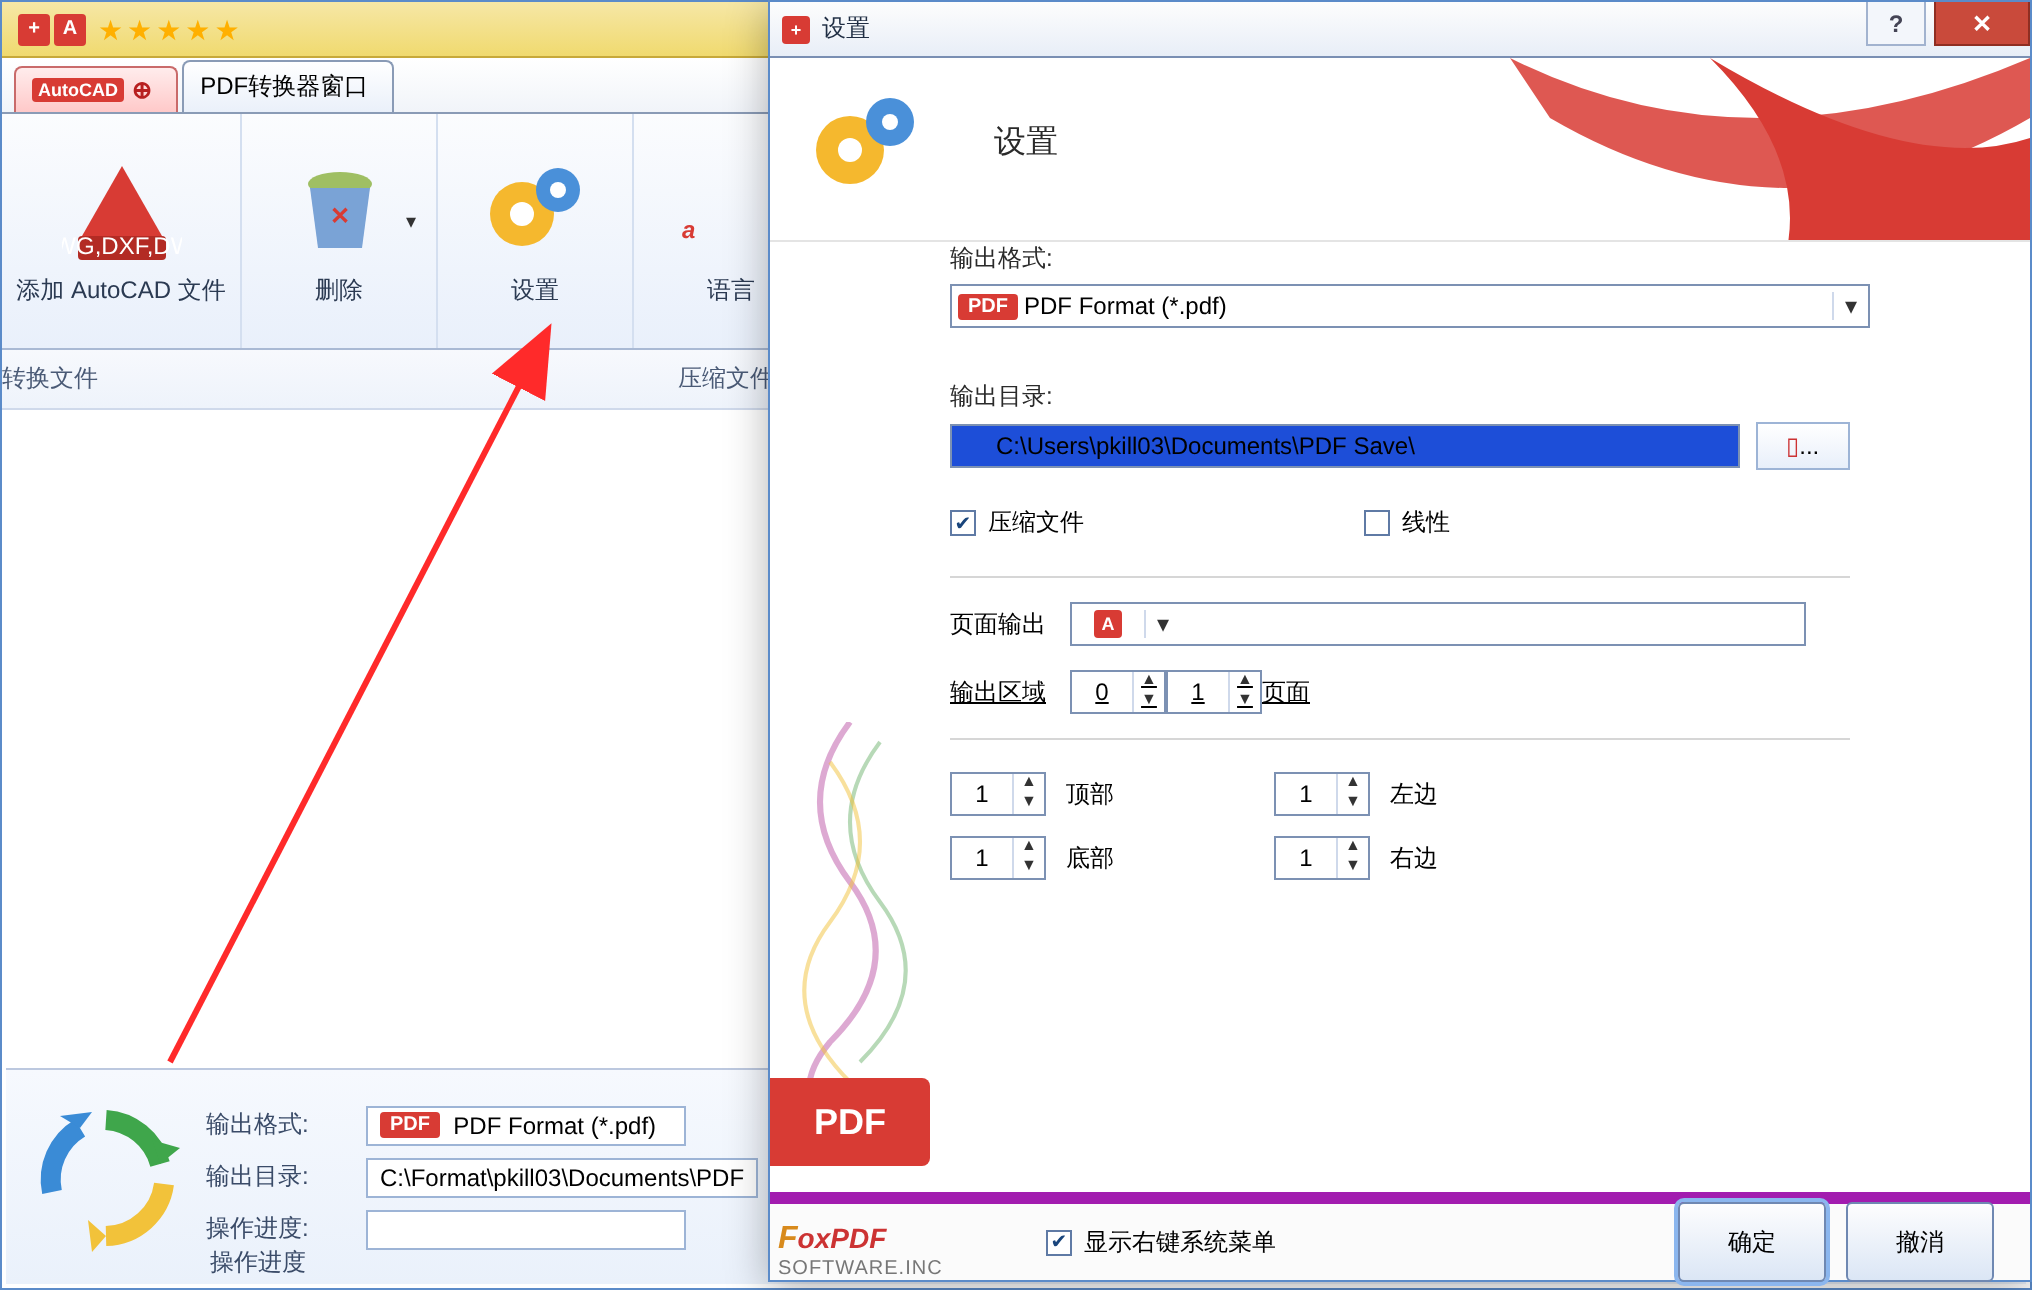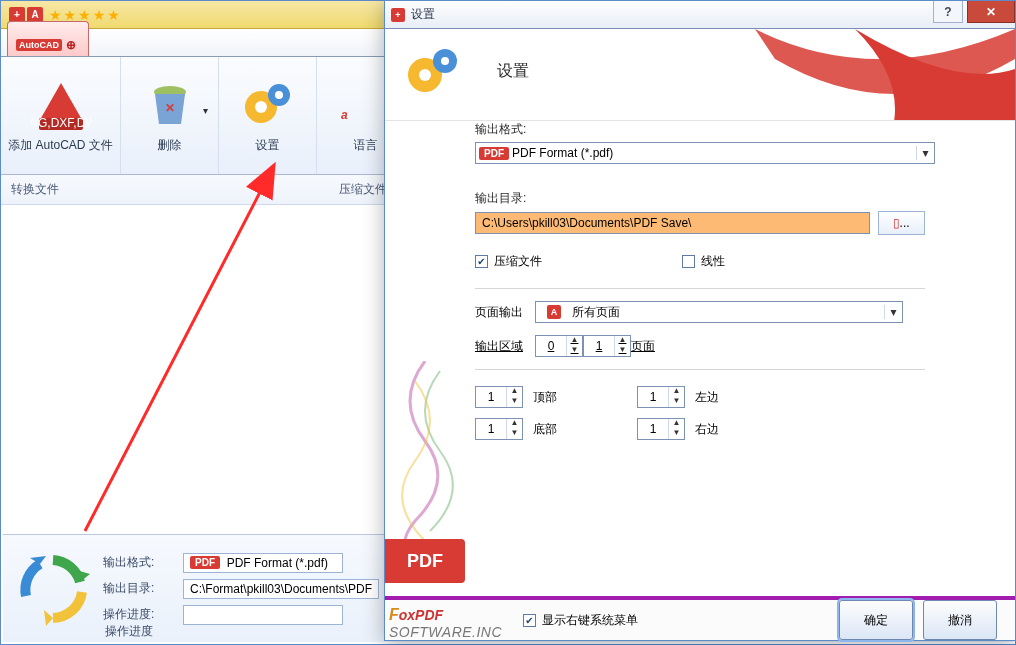--- a/index.html
+++ b/index.html
@@ -15,7 +15,7 @@
 
 
 .tabs-row { height:28px; border-bottom:1px solid #8a9bb6; display:flex; align-items:flex-end; padding-left:6px; gap:2px; background:linear-gradient(#fff,#f1f4f9);}
-.tab { padding:16px 12px 4px 8px; border:1px solid #8a9bb6; border-bottom:none; border-radius:4px 4px 0 0; background:linear-gradient(#fff,#eaf0fa); display:flex; align-items:center; gap:4px;}
+.tab { padding:4px 12px 4px 8px; border:1px solid #8a9bb6; border-bottom:none; border-radius:4px 4px 0 0; background:linear-gradient(#fff,#eaf0fa); display:flex; align-items:center; gap:4px;}
 .tab.autocad { background:linear-gradient(#ffecec,#ffc9c9); border-color:#c96a6a; color:#b81f1f; font-weight:bold;}
 .autocad-mini { background:#d83b34; color:#fff; font-size:9px; padding:1px 3px; border-radius:2px;}
 

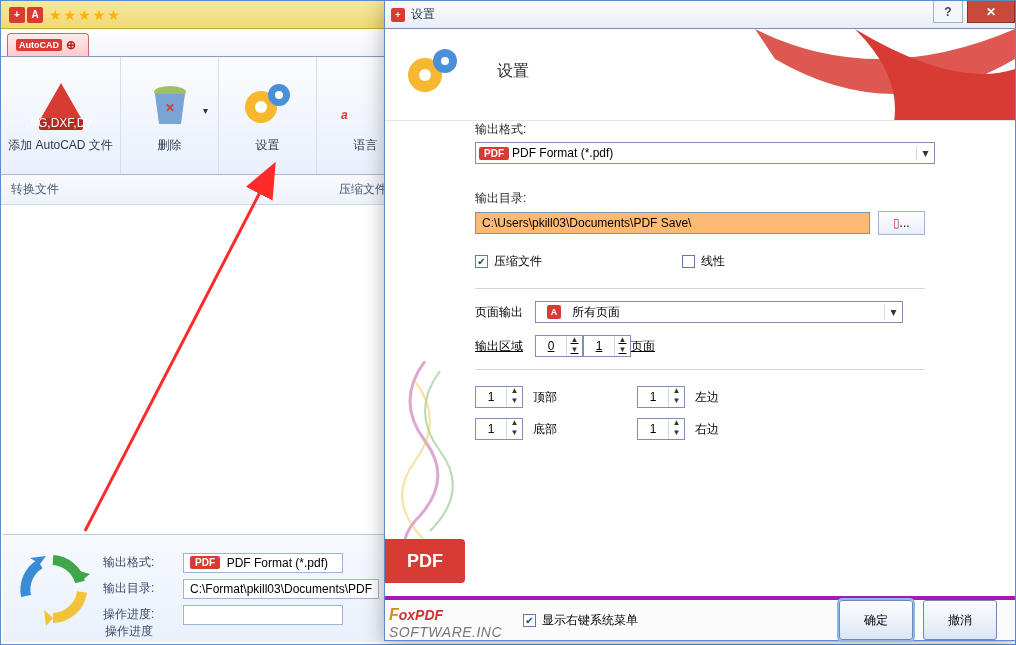--- a/index.html
+++ b/index.html
@@ -108,6 +108,9 @@
       <span class="autocad-mini">AutoCAD</span>
       <span style="color:#b81f1f;font-weight:bold;">⊕</span>
     </div>
+    <div class="tab">
+      <span>PDF转换器窗口</span>
+    </div>
   </div>
 
   <div class="ribbon">

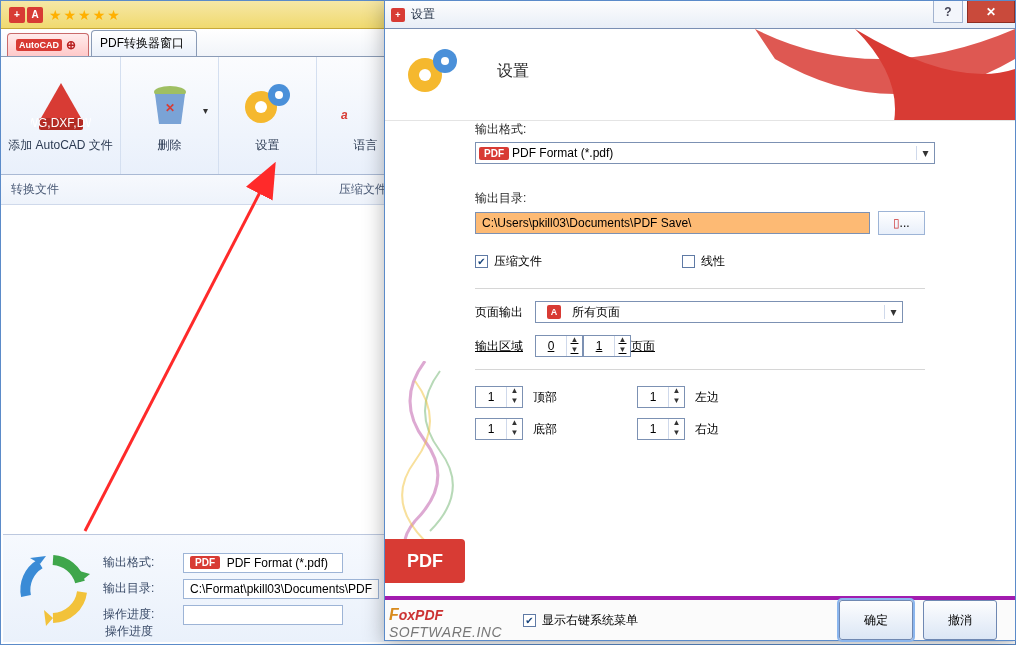--- a/index.html
+++ b/index.html
@@ -30,7 +30,7 @@
 
 
 .section-headers { height:30px; background:linear-gradient(#f7f9fd,#eef3fb); border-bottom:1px solid #cfd9eb; display:flex; align-items:center; color:#4a5a76;}
-.section-headers .col1{ width:328px; padding-left:10px;}
+.section-headers .col1{ width:328px; }
 .section-headers .col2{ padding-left:10px;}
 
 

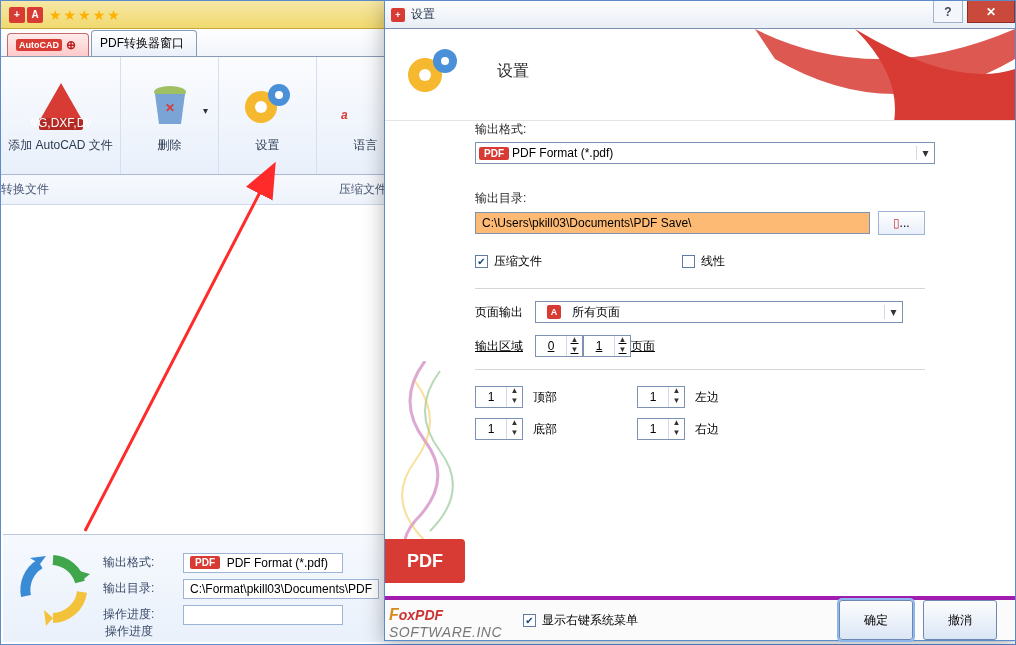--- a/index.html
+++ b/index.html
@@ -63,7 +63,7 @@
 .combo .ico{width:36px; display:flex; justify-content:center;}
 .combo .txt{flex:1;}
 .combo .drop{width:18px; text-align:center; color:#333; border-left:1px solid #cfd9eb;}
-.text-input{border:1px solid #7c91b3; height:22px; padding:2px 6px; width:400px; background:#fdba74;}
+.text-input{border:1px solid #7c91b3; height:22px; padding:2px 22px; width:400px; background:#1d4ed8;}
 .browse-btn{width:48px; height:24px; border:1px solid #9db4d6; background:linear-gradient(#fff,#e8effa); display:inline-flex; align-items:center; justify-content:center; margin-left:8px;}
 .chk-row{display:flex; gap:140px; margin:18px 0;}
 .chk{display:flex; align-items:center; gap:6px;}

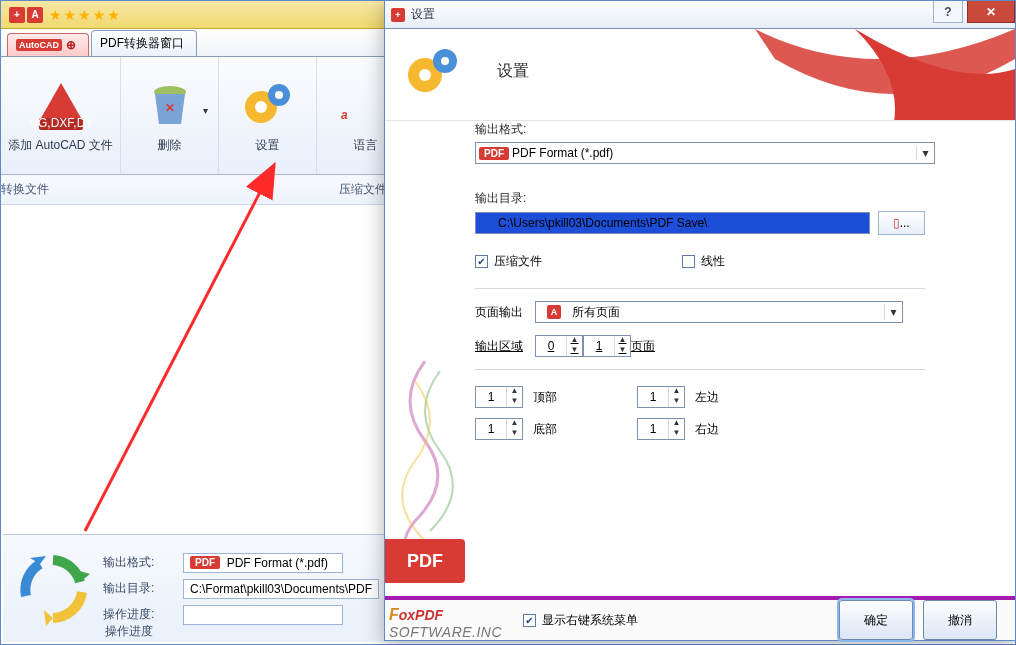--- a/index.html
+++ b/index.html
@@ -269,7 +269,6 @@
         <span class="ico">
             <span class="red-sq" style="width:14px;height:14px;font-size:9px;">A</span>
           </span>
-        <span class="txt">所有页面</span>
         <span class="drop">▾</span>
       </div>
     </div>

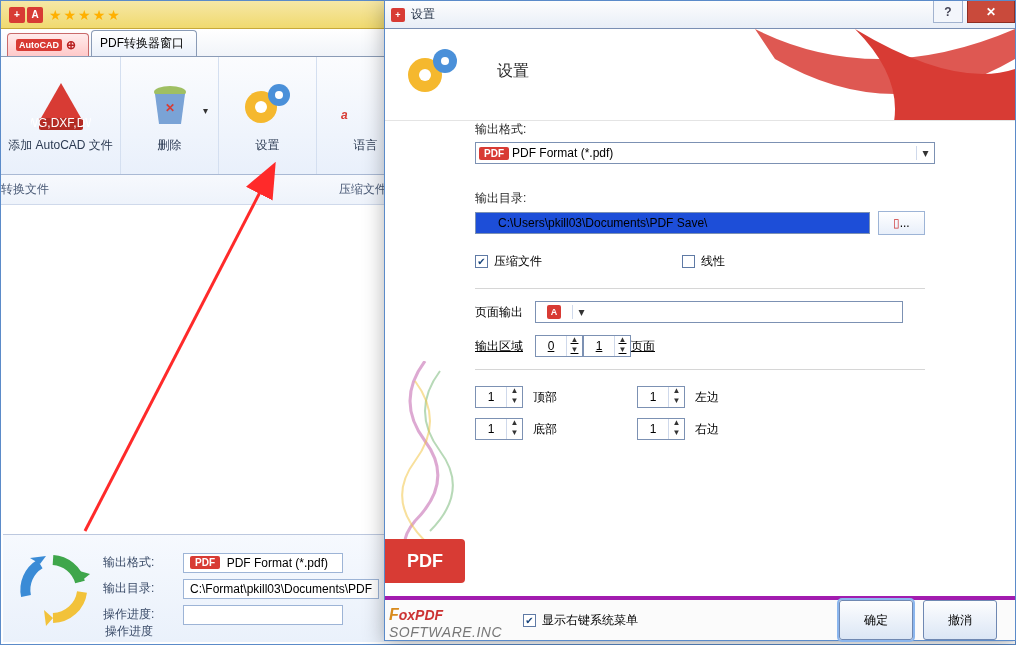--- a/index.html
+++ b/index.html
@@ -79,7 +79,7 @@
 .margin-pair{display:flex; align-items:center; gap:10px;}
 .deco-left{position:absolute; left:0; top:360px; width:85px; height:230px;}
 .pdf-ribbon{position:absolute; left:0; top:538px; width:80px; height:44px; background:#d83b34; color:#fff; display:flex; align-items:center; justify-content:center; font-weight:bold; font-size:18px; border-radius:0 4px 4px 0;}
-.dlg-footer{position:absolute; bottom:0; left:0; right:0; height:44px; border-top:4px solid #a21caf; display:flex; align-items:center; padding:0 18px; background:#fbfbfb;}
+.dlg-footer{position:absolute; bottom:0; left:0; right:0; height:44px; border-top:6px solid #a21caf; display:flex; align-items:center; padding:0 18px; background:#fbfbfb;}
 .foxpdf{position:absolute; left:4px; bottom:0; font-size:10px;}
 .fox-f{color:#d88a1c; font-weight:bold; font-style:italic; font-size:16px;}
 .fox-rest{color:#c33; font-weight:bold; font-style:italic; font-size:14px;}

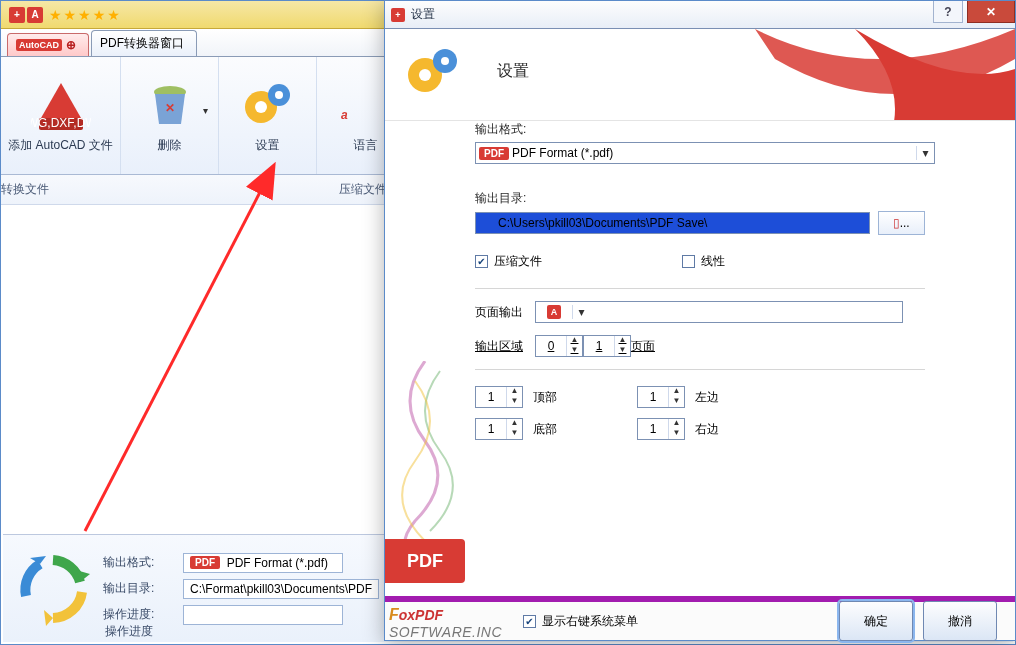--- a/index.html
+++ b/index.html
@@ -83,7 +83,7 @@
 .foxpdf{position:absolute; left:4px; bottom:0; font-size:10px;}
 .fox-f{color:#d88a1c; font-weight:bold; font-style:italic; font-size:16px;}
 .fox-rest{color:#c33; font-weight:bold; font-style:italic; font-size:14px;}
-.fox-sub{color:#777; font-size:14px; letter-spacing:0.5px;font-style:italic;}
+.fox-sub{color:#777; font-size:10px; letter-spacing:0.5px;}
 .footer-chk{margin-left:120px;}
 .dlg-btn{width:74px; height:40px; border:1px solid #6f88b2; background:linear-gradient(#fdfdfe,#dbe6f5); border-radius:3px; display:inline-flex; align-items:center; justify-content:center; margin-left:10px;}
 .dlg-btn.primary{box-shadow:0 0 0 2px #8bb6ee; }

